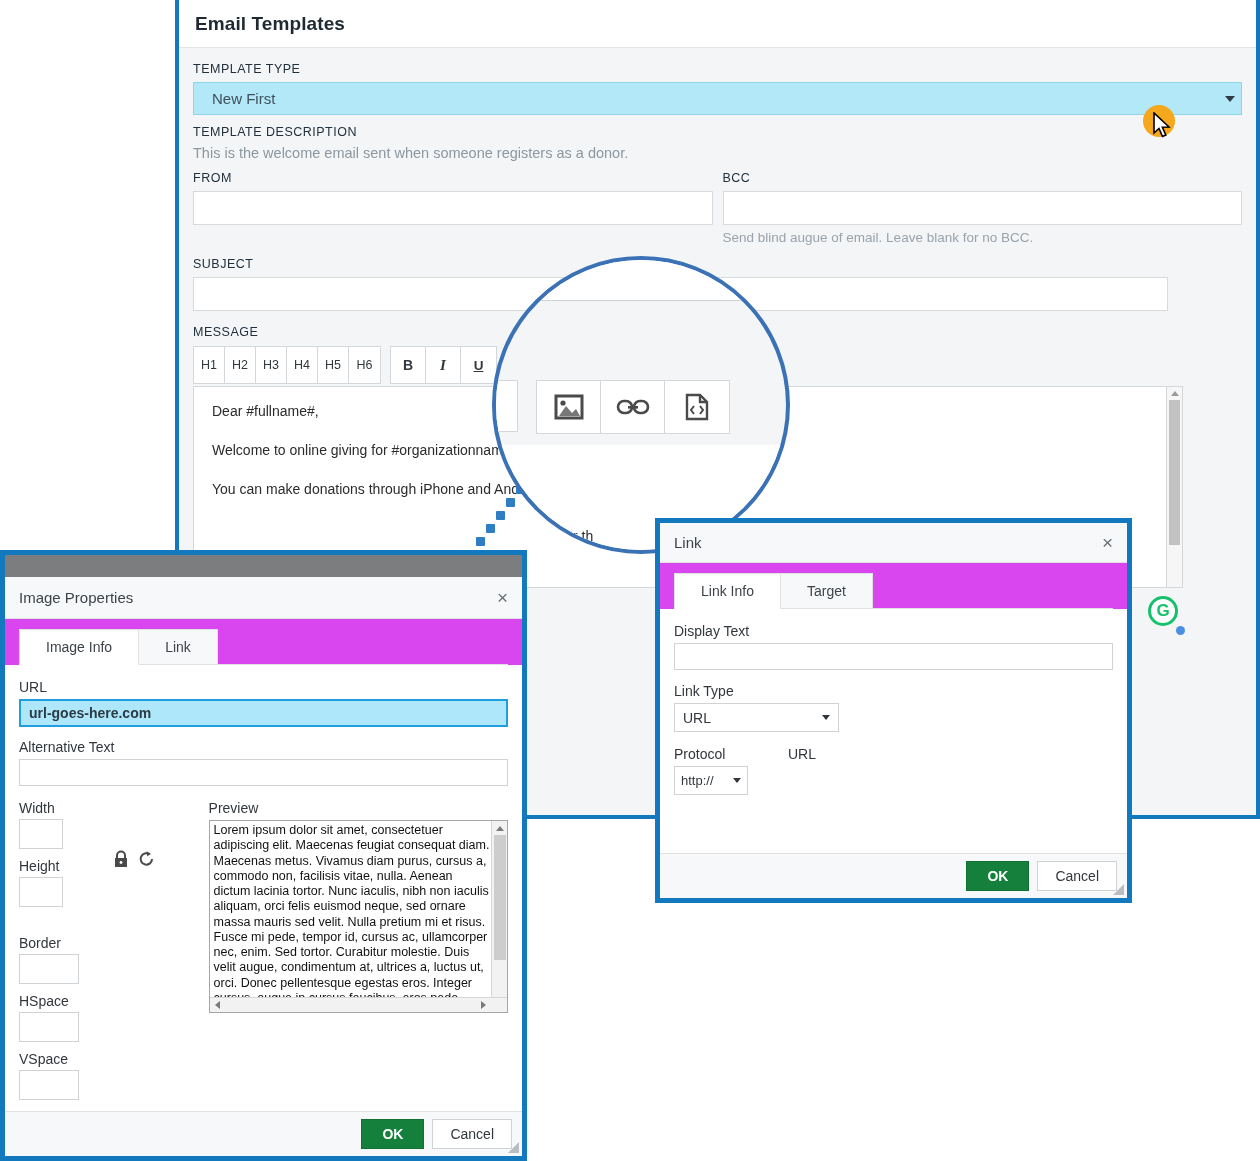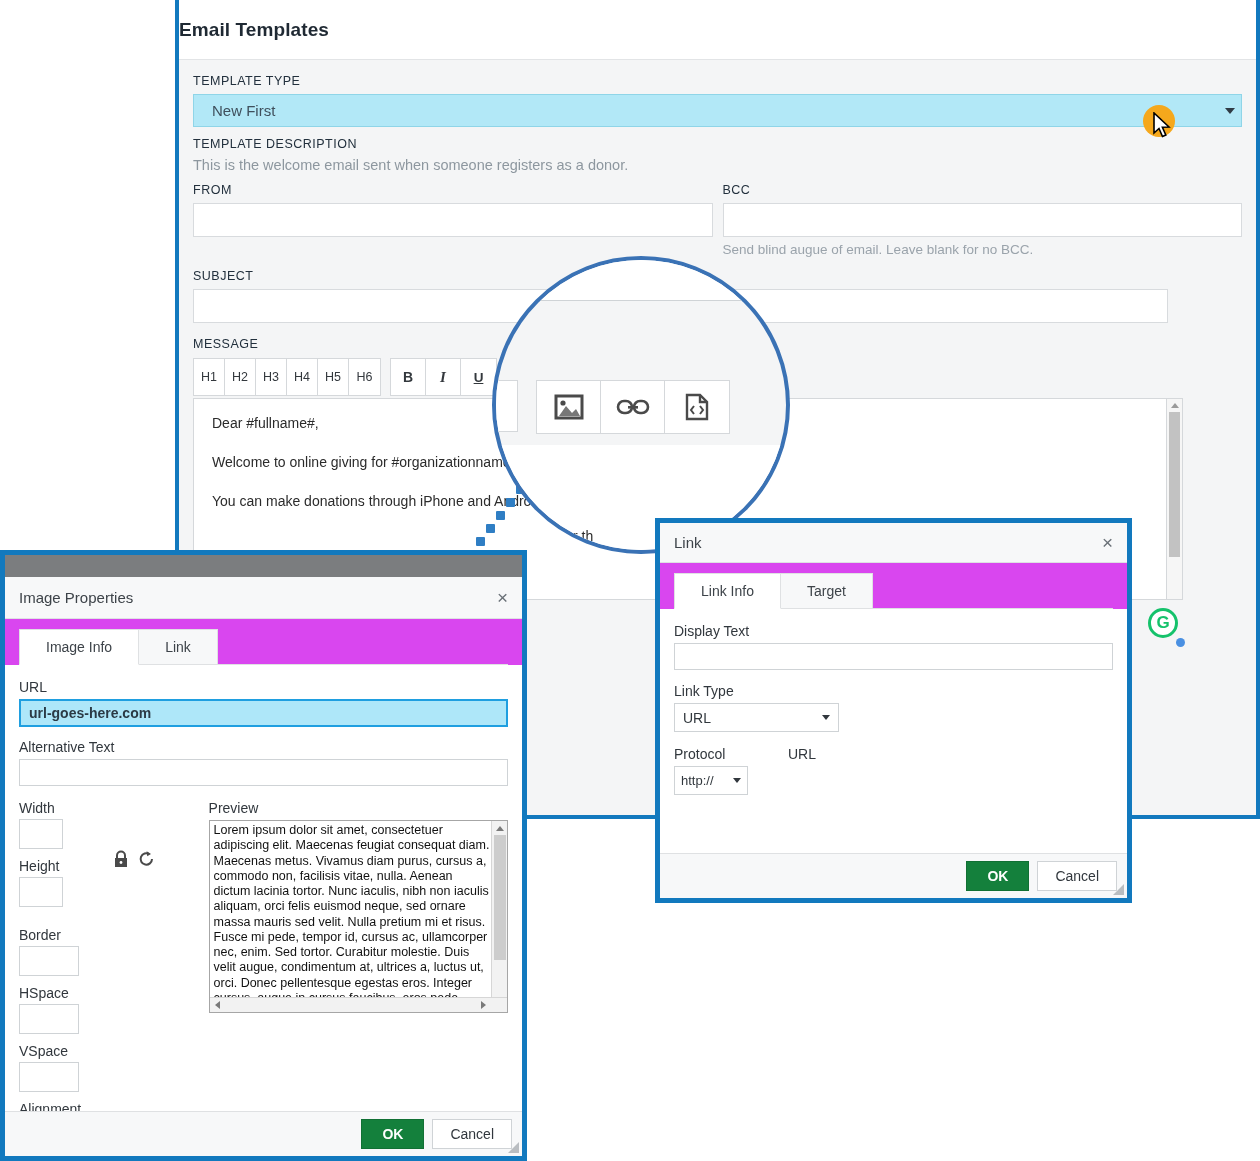--- a/index.html
+++ b/index.html
@@ -19,8 +19,8 @@
     background:#f4f5f6;
   }
   #panel-header{
-    background:#ffffff; height:60px; border-bottom:1px solid #e2e4e6;
-    display:flex; align-items:center; 
+    background:#ffffff; height:48px; border-bottom:1px solid #e2e4e6;
+    display:flex; align-items:center; padding-left:16px;
   }
   #panel-title{
     font-size:19px; font-weight:bold; color:#1f2933; letter-spacing:.1px;

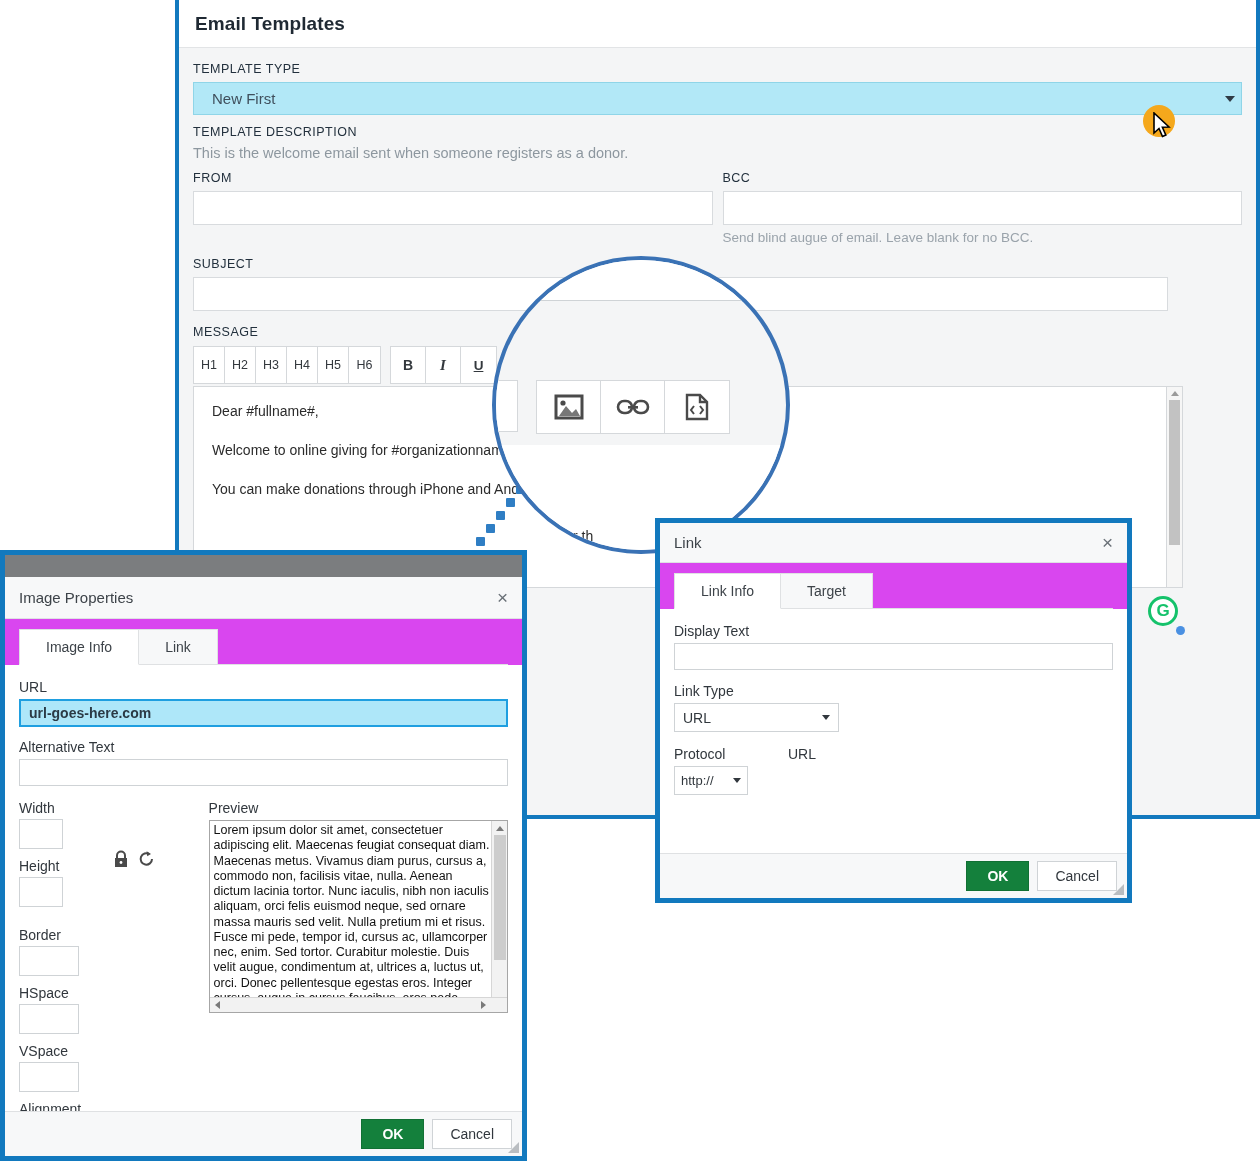--- a/index.html
+++ b/index.html
@@ -449,7 +449,7 @@
         <input class="sz-input" value="" style="">
         <div class="sz-label">Height</div>
         <input class="sz-input" value="" style="">
-        <div class="sz-label" style="margin-top:11px">Border</div>
+        <div class="sz-label" style="margin-top:19px">Border</div>
         <input class="sz-input wide" value="" style="">
         <div class="sz-label">HSpace</div>
         <input class="sz-input wide" value="" style="">

